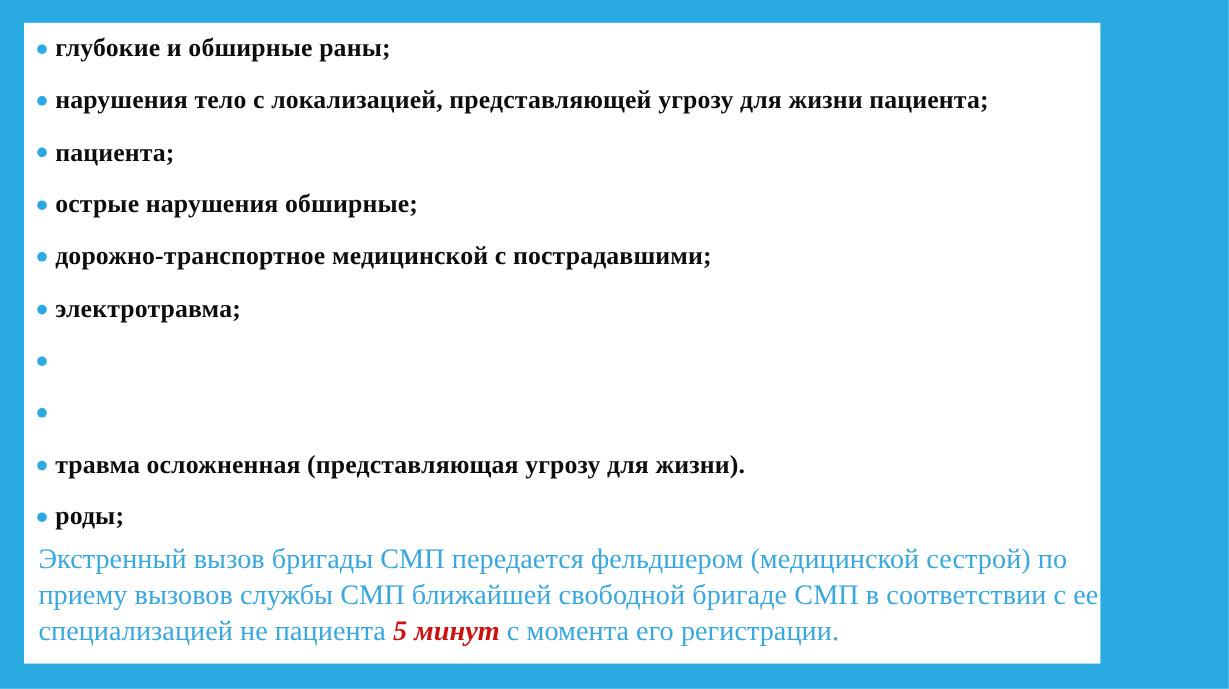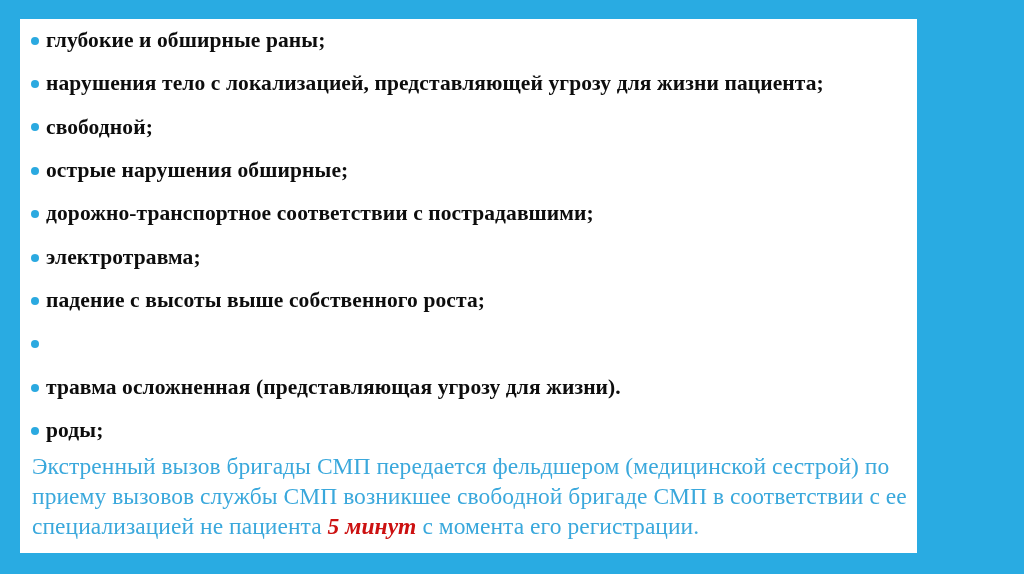--- a/index.html
+++ b/index.html
@@ -117,7 +117,7 @@
       </li>
       <li class="bullet-row">
         <span class="bullet-dot"></span>
-        <span class="bullet-text">свободной;</span>
+        <span class="bullet-text">пациента;</span>
       </li>
       <li class="bullet-row">
         <span class="bullet-dot"></span>

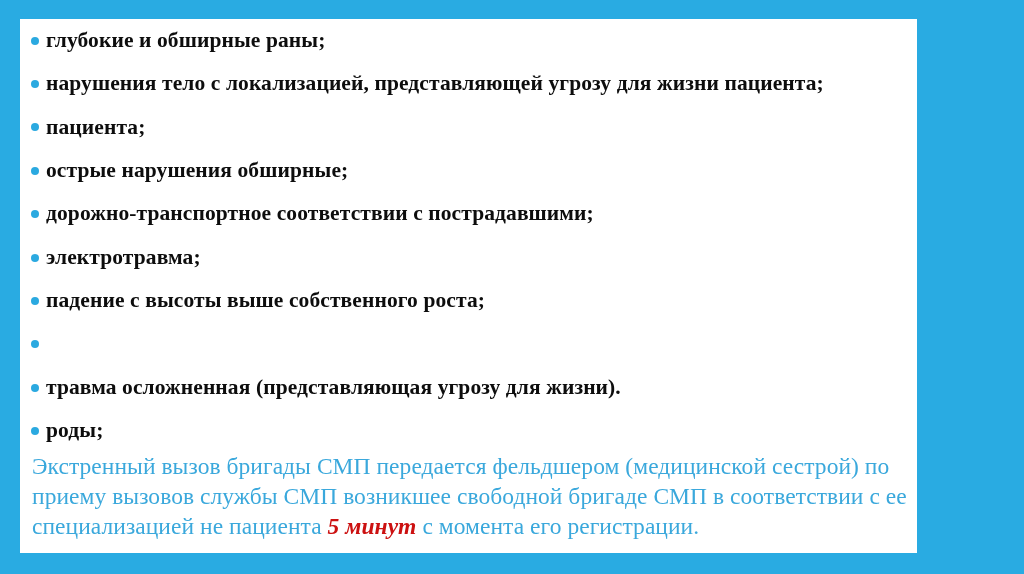--- a/index.html
+++ b/index.html
@@ -125,7 +125,7 @@
       </li>
       <li class="bullet-row">
         <span class="bullet-dot"></span>
-        <span class="bullet-text">дорожно-транспортное соответствии с пострадавшими;</span>
+        <span class="bullet-text">дорожно-транспортное медицинской с пострадавшими;</span>
       </li>
       <li class="bullet-row">
         <span class="bullet-dot"></span>

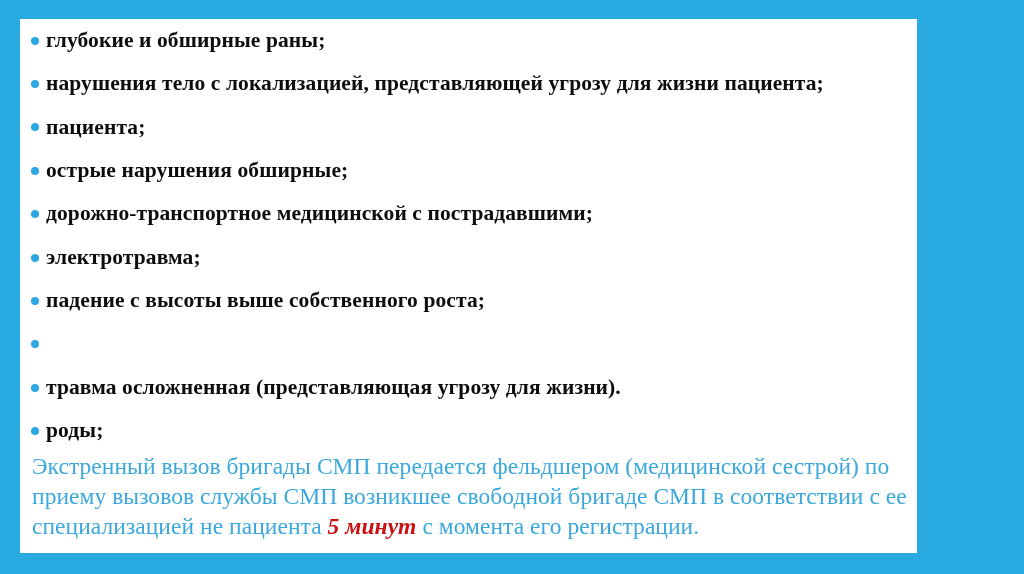--- a/index.html
+++ b/index.html
@@ -133,7 +133,6 @@
       </li>
       <li class="bullet-row">
         <span class="bullet-dot"></span>
-        <span class="bullet-text">падение с высоты выше собственного роста;</span>
       </li>
       <li class="bullet-row">
         <span class="bullet-dot"></span>

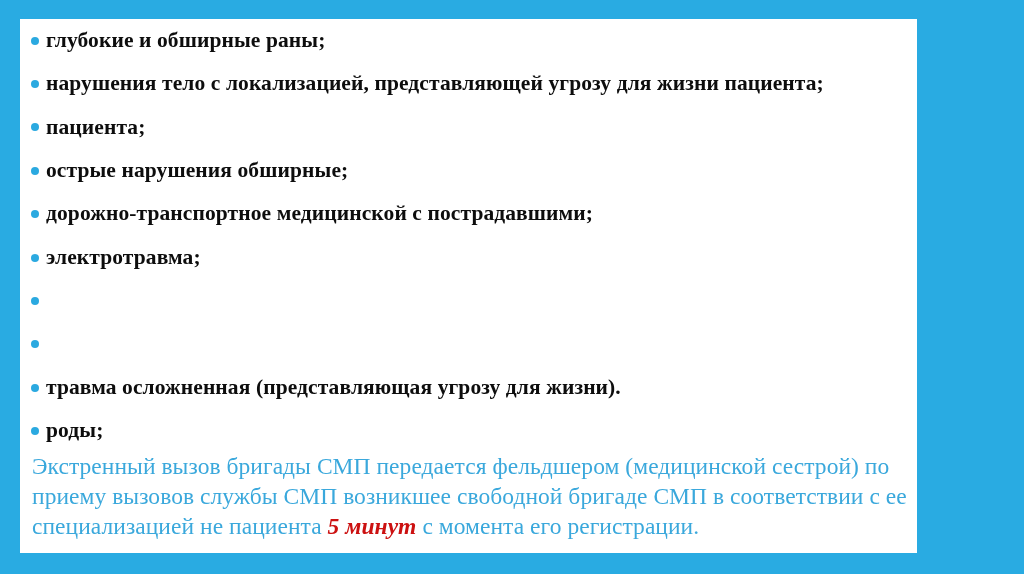--- a/index.html
+++ b/index.html
@@ -149,7 +149,7 @@
 
     <div id="closing-paragraph">
       <span class="para-line">Экстренный вызов бригады СМП передается фельдшером (медицинской сестрой) по</span>
-      <span class="para-line">приему вызовов службы СМП возникшее свободной бригаде СМП в соответствии с ее</span>
+      <span class="para-line">приему вызовов службы СМП ближайшей свободной бригаде СМП в соответствии с ее</span>
       <span class="para-line"><span>специализацией не пациента </span><span class="highlight">5 минут</span><span> с момента его регистрации.</span></span>
     </div>
 

